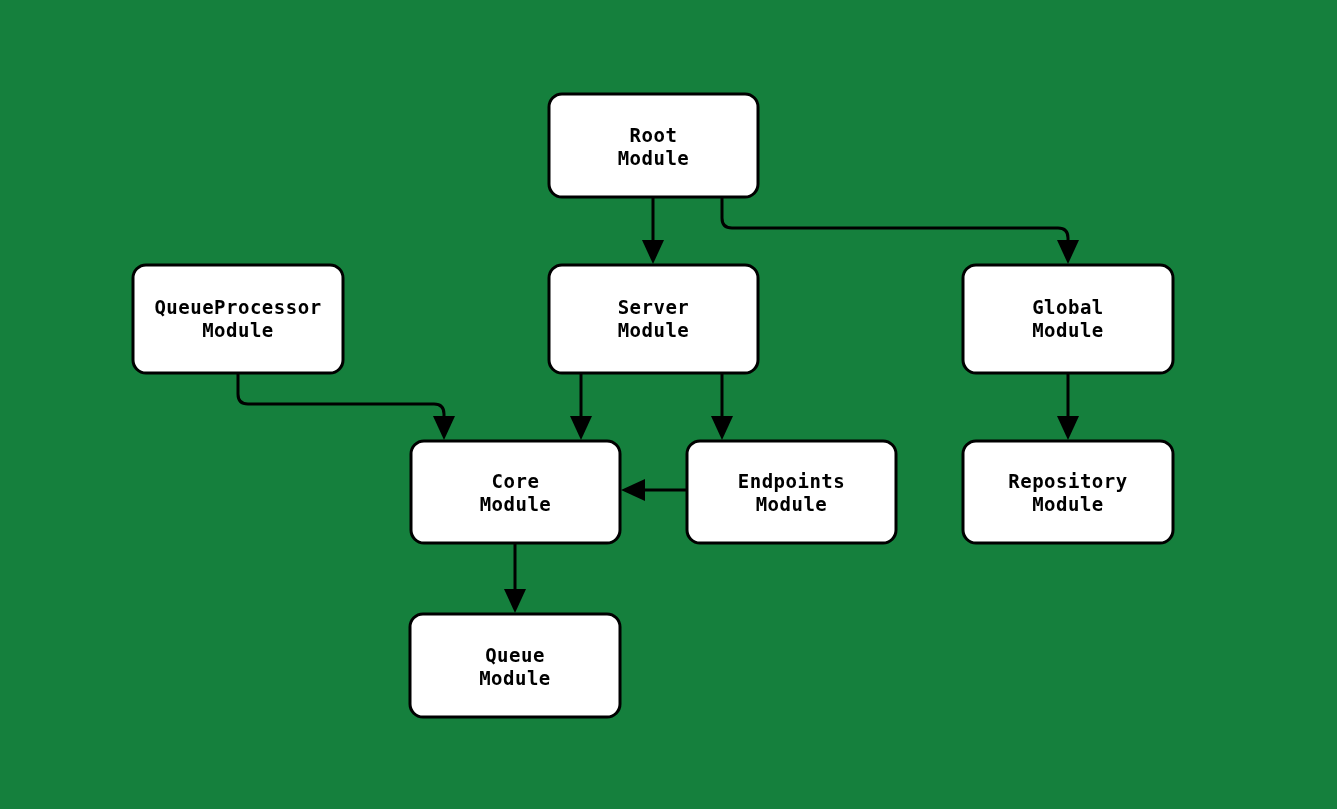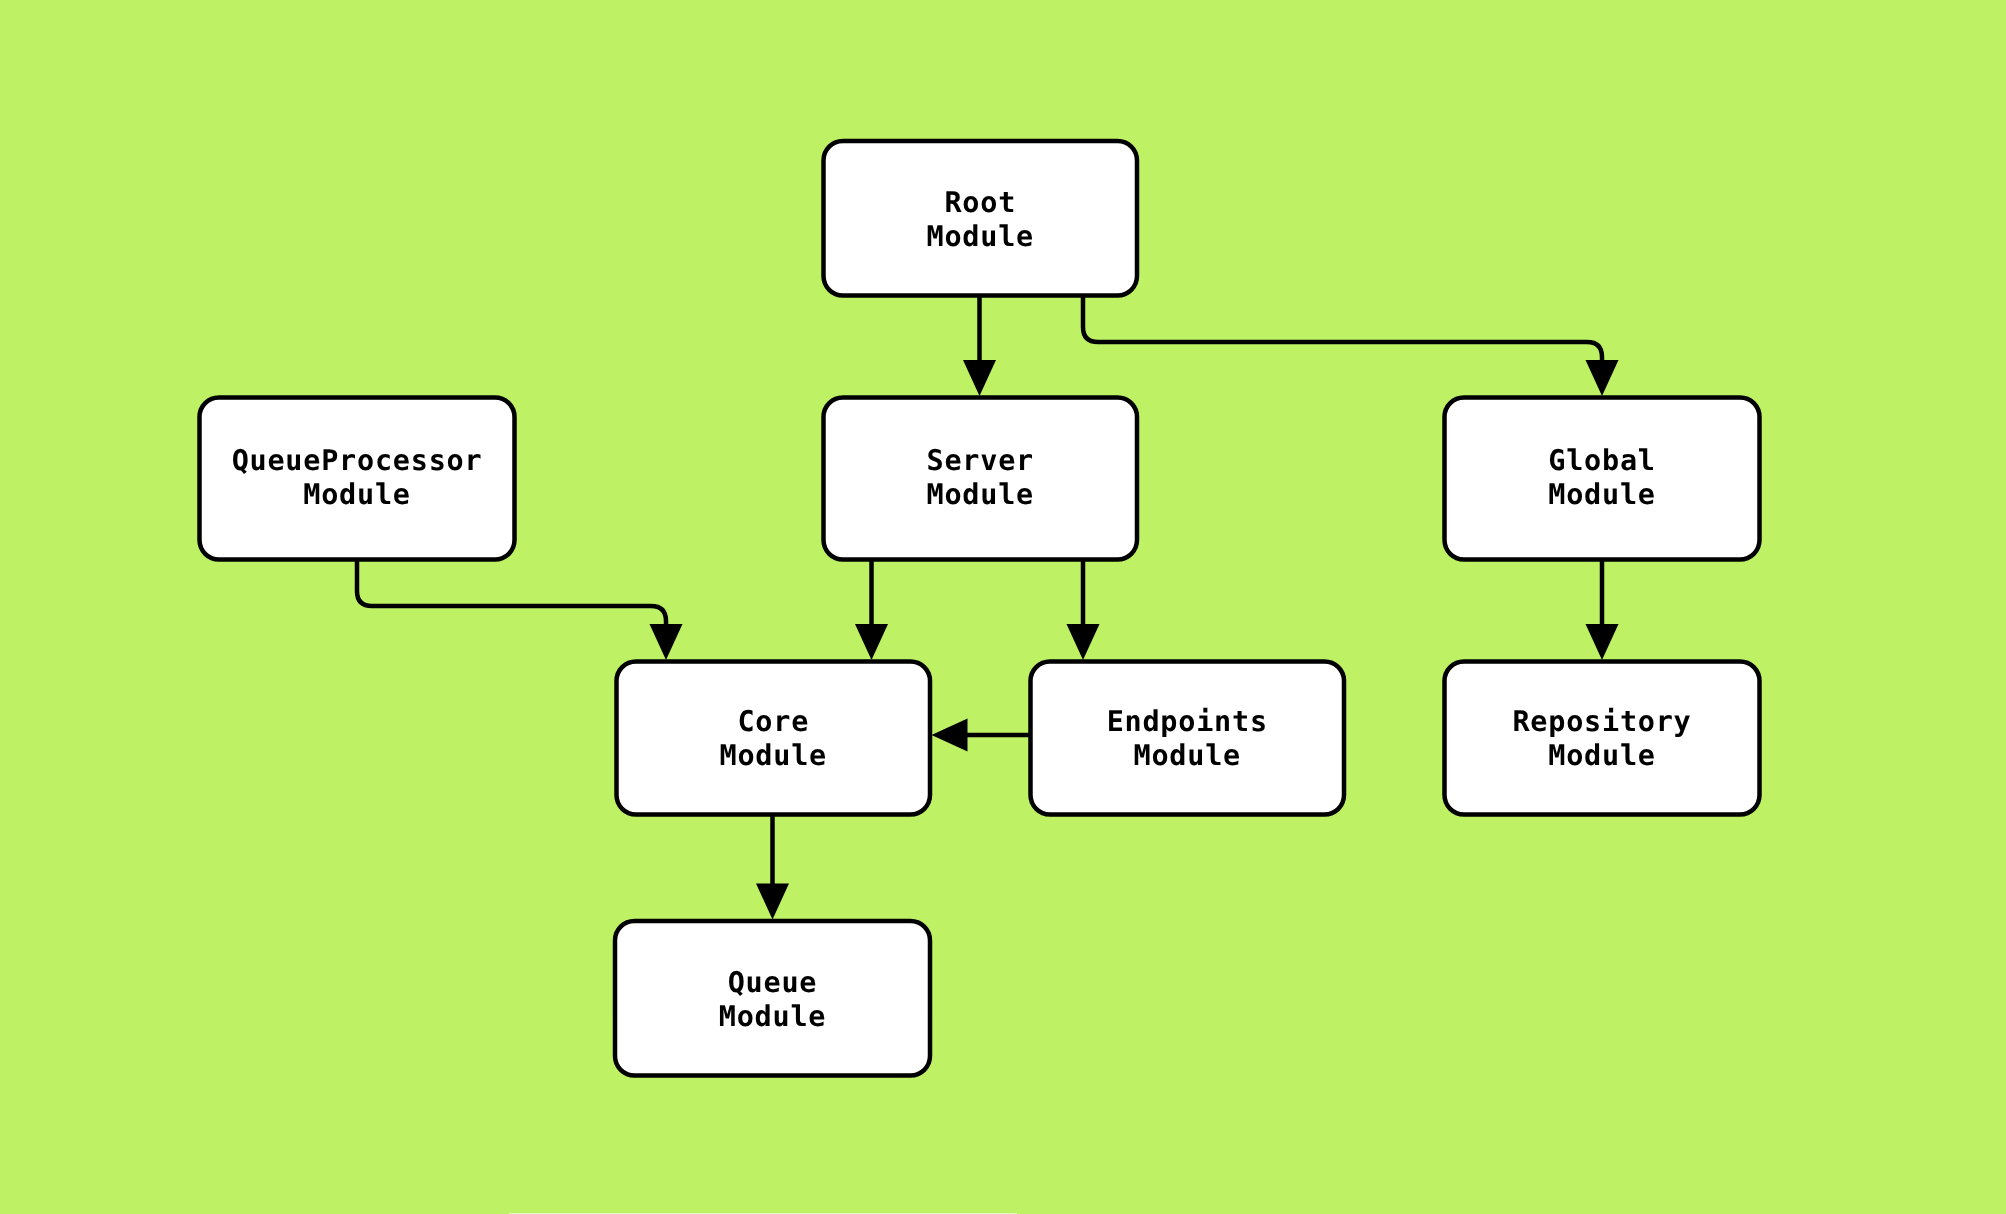--- a/index.html
+++ b/index.html
@@ -17,7 +17,7 @@
     position: relative;
     width: 1337px;
     height: 809px;
-    background: #bef264;
+    background: #15803d;
   }
   svg.diagram-canvas {
     position: absolute;

